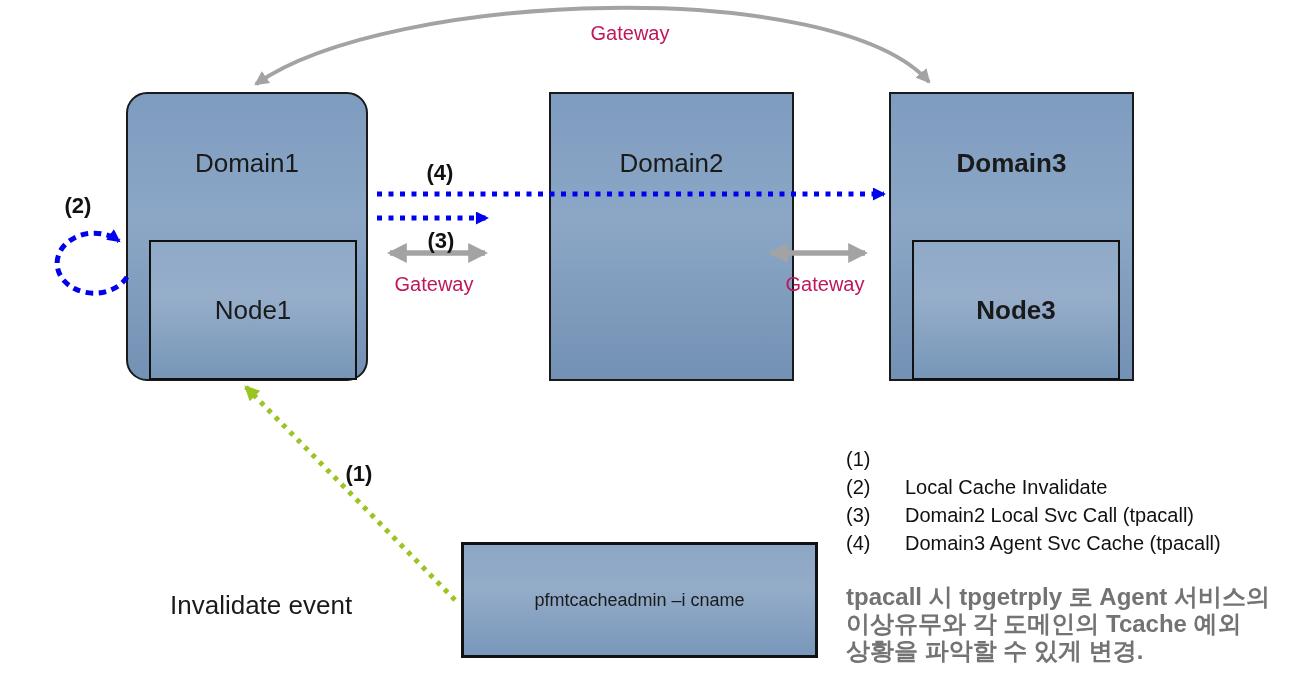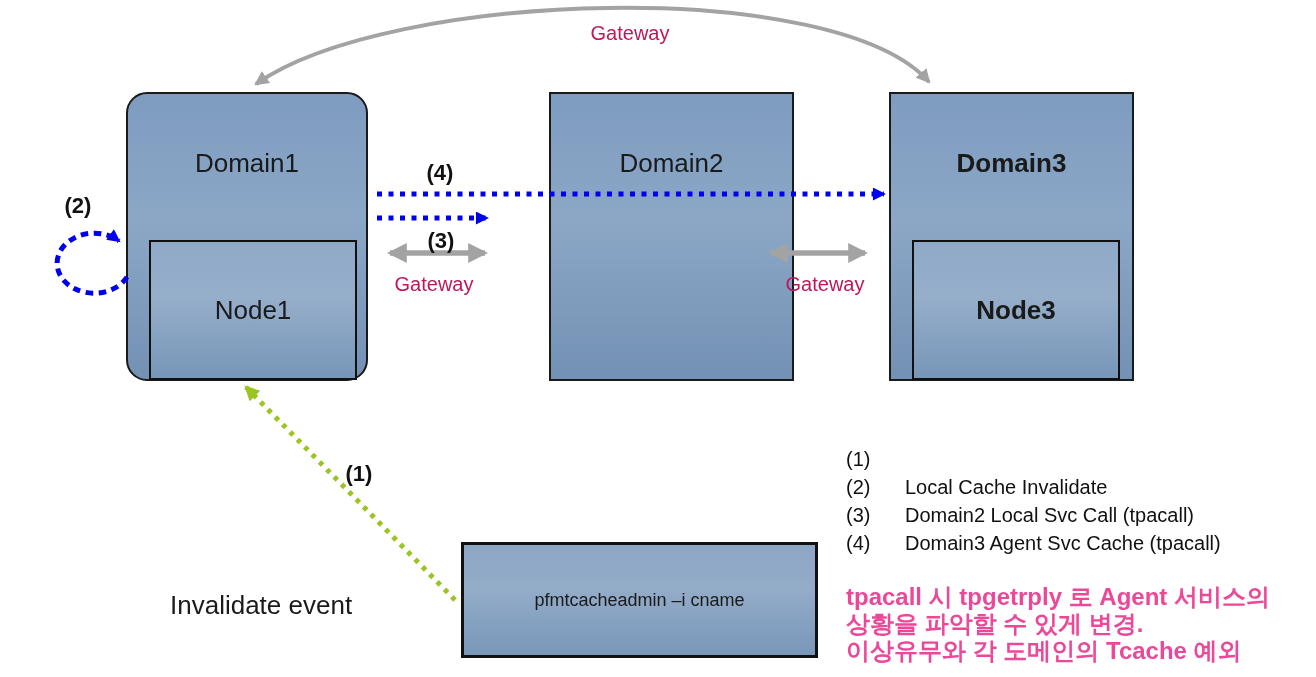--- a/index.html
+++ b/index.html
@@ -89,7 +89,7 @@
     top: 583px;
     font-size: 24px;
     font-weight: bold;
-    color: #ec4899;
+    color: #737373;
     line-height: 27px;
     white-space: nowrap;
   }

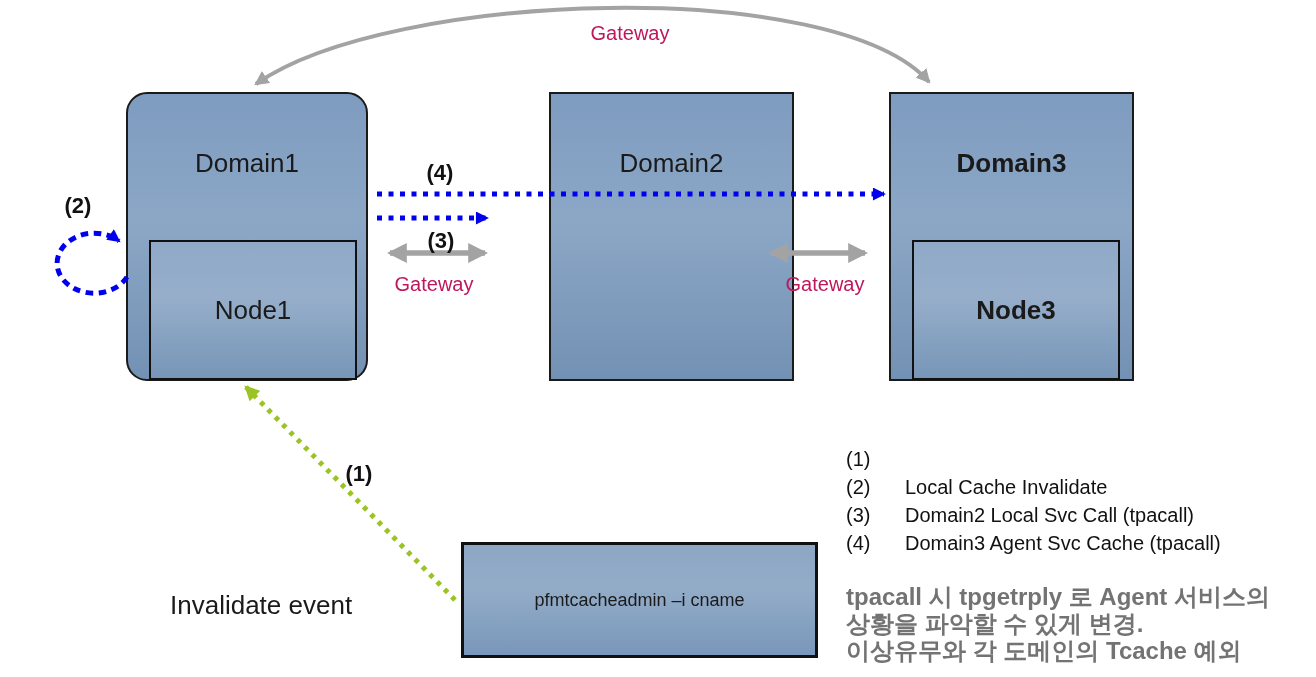--- a/index.html
+++ b/index.html
@@ -193,8 +193,8 @@
 
   <div class="note">
     <div>tpacall 시 tpgetrply 로 Agent 서비스의</div>
+    <div>이상유무와 각 도메인의 Tcache 예외</div>
     <div>상황을 파악할 수 있게 변경.</div>
-    <div>이상유무와 각 도메인의 Tcache 예외</div>
   </div>
 
 </div>

